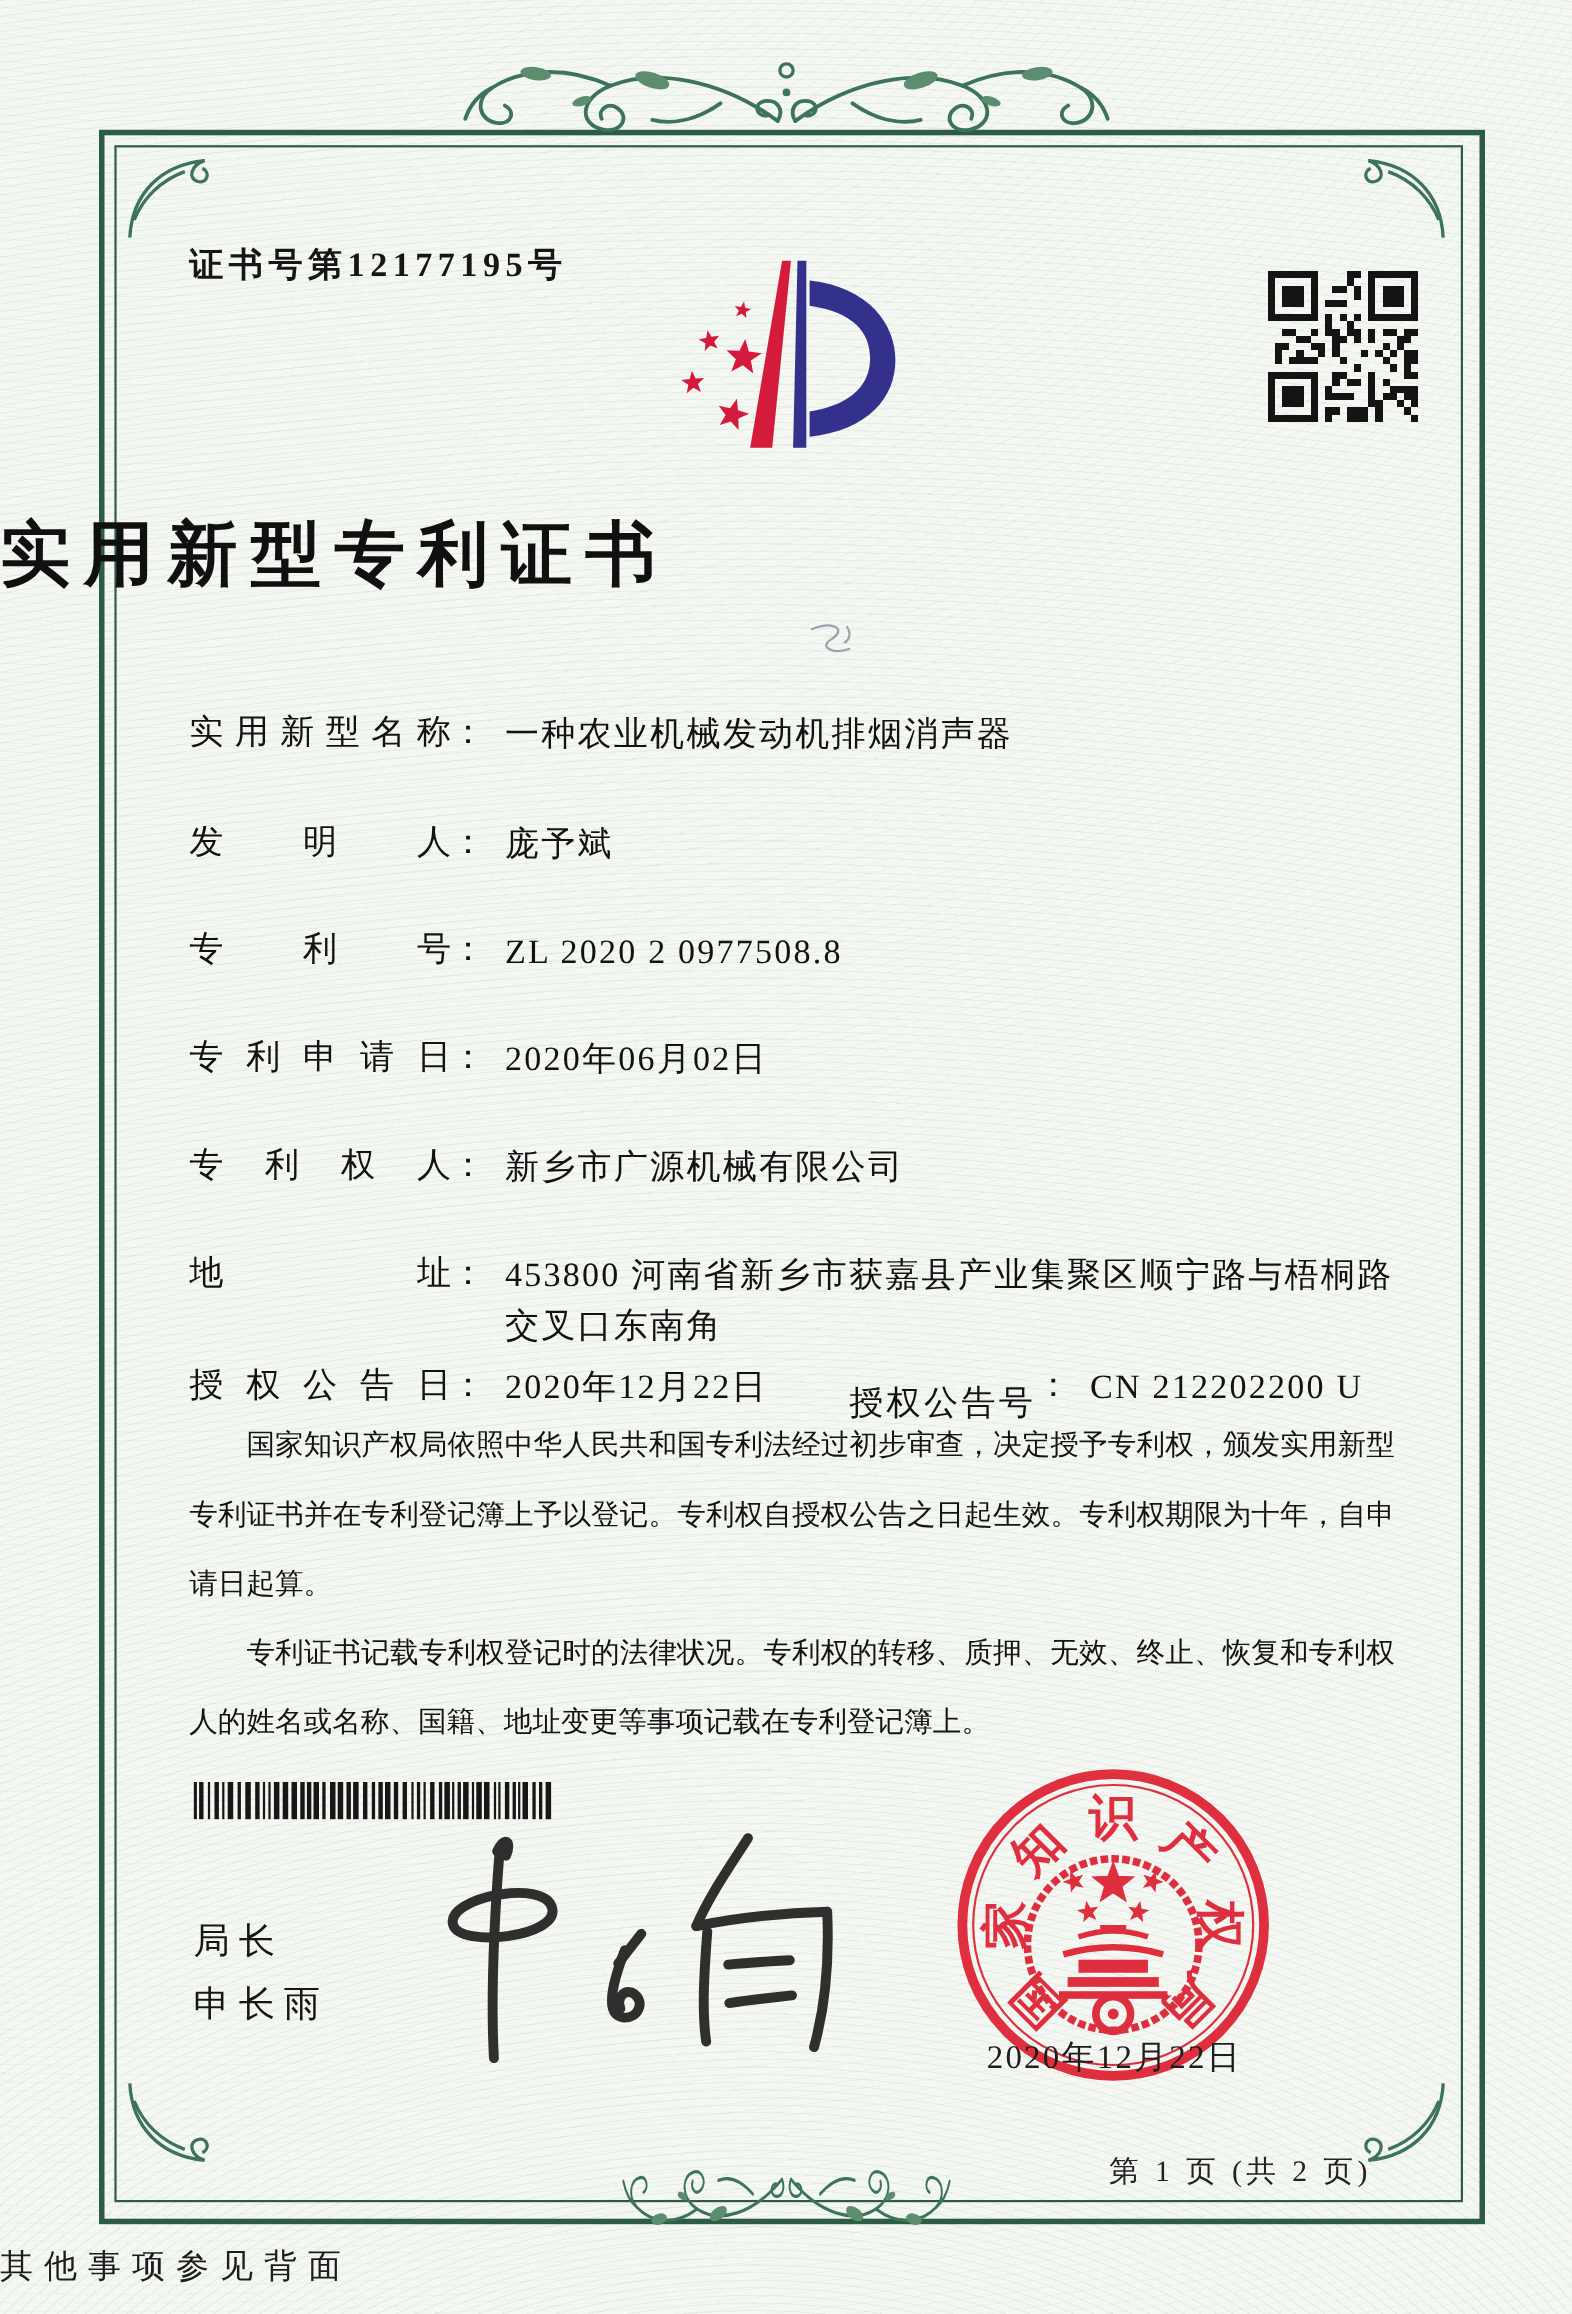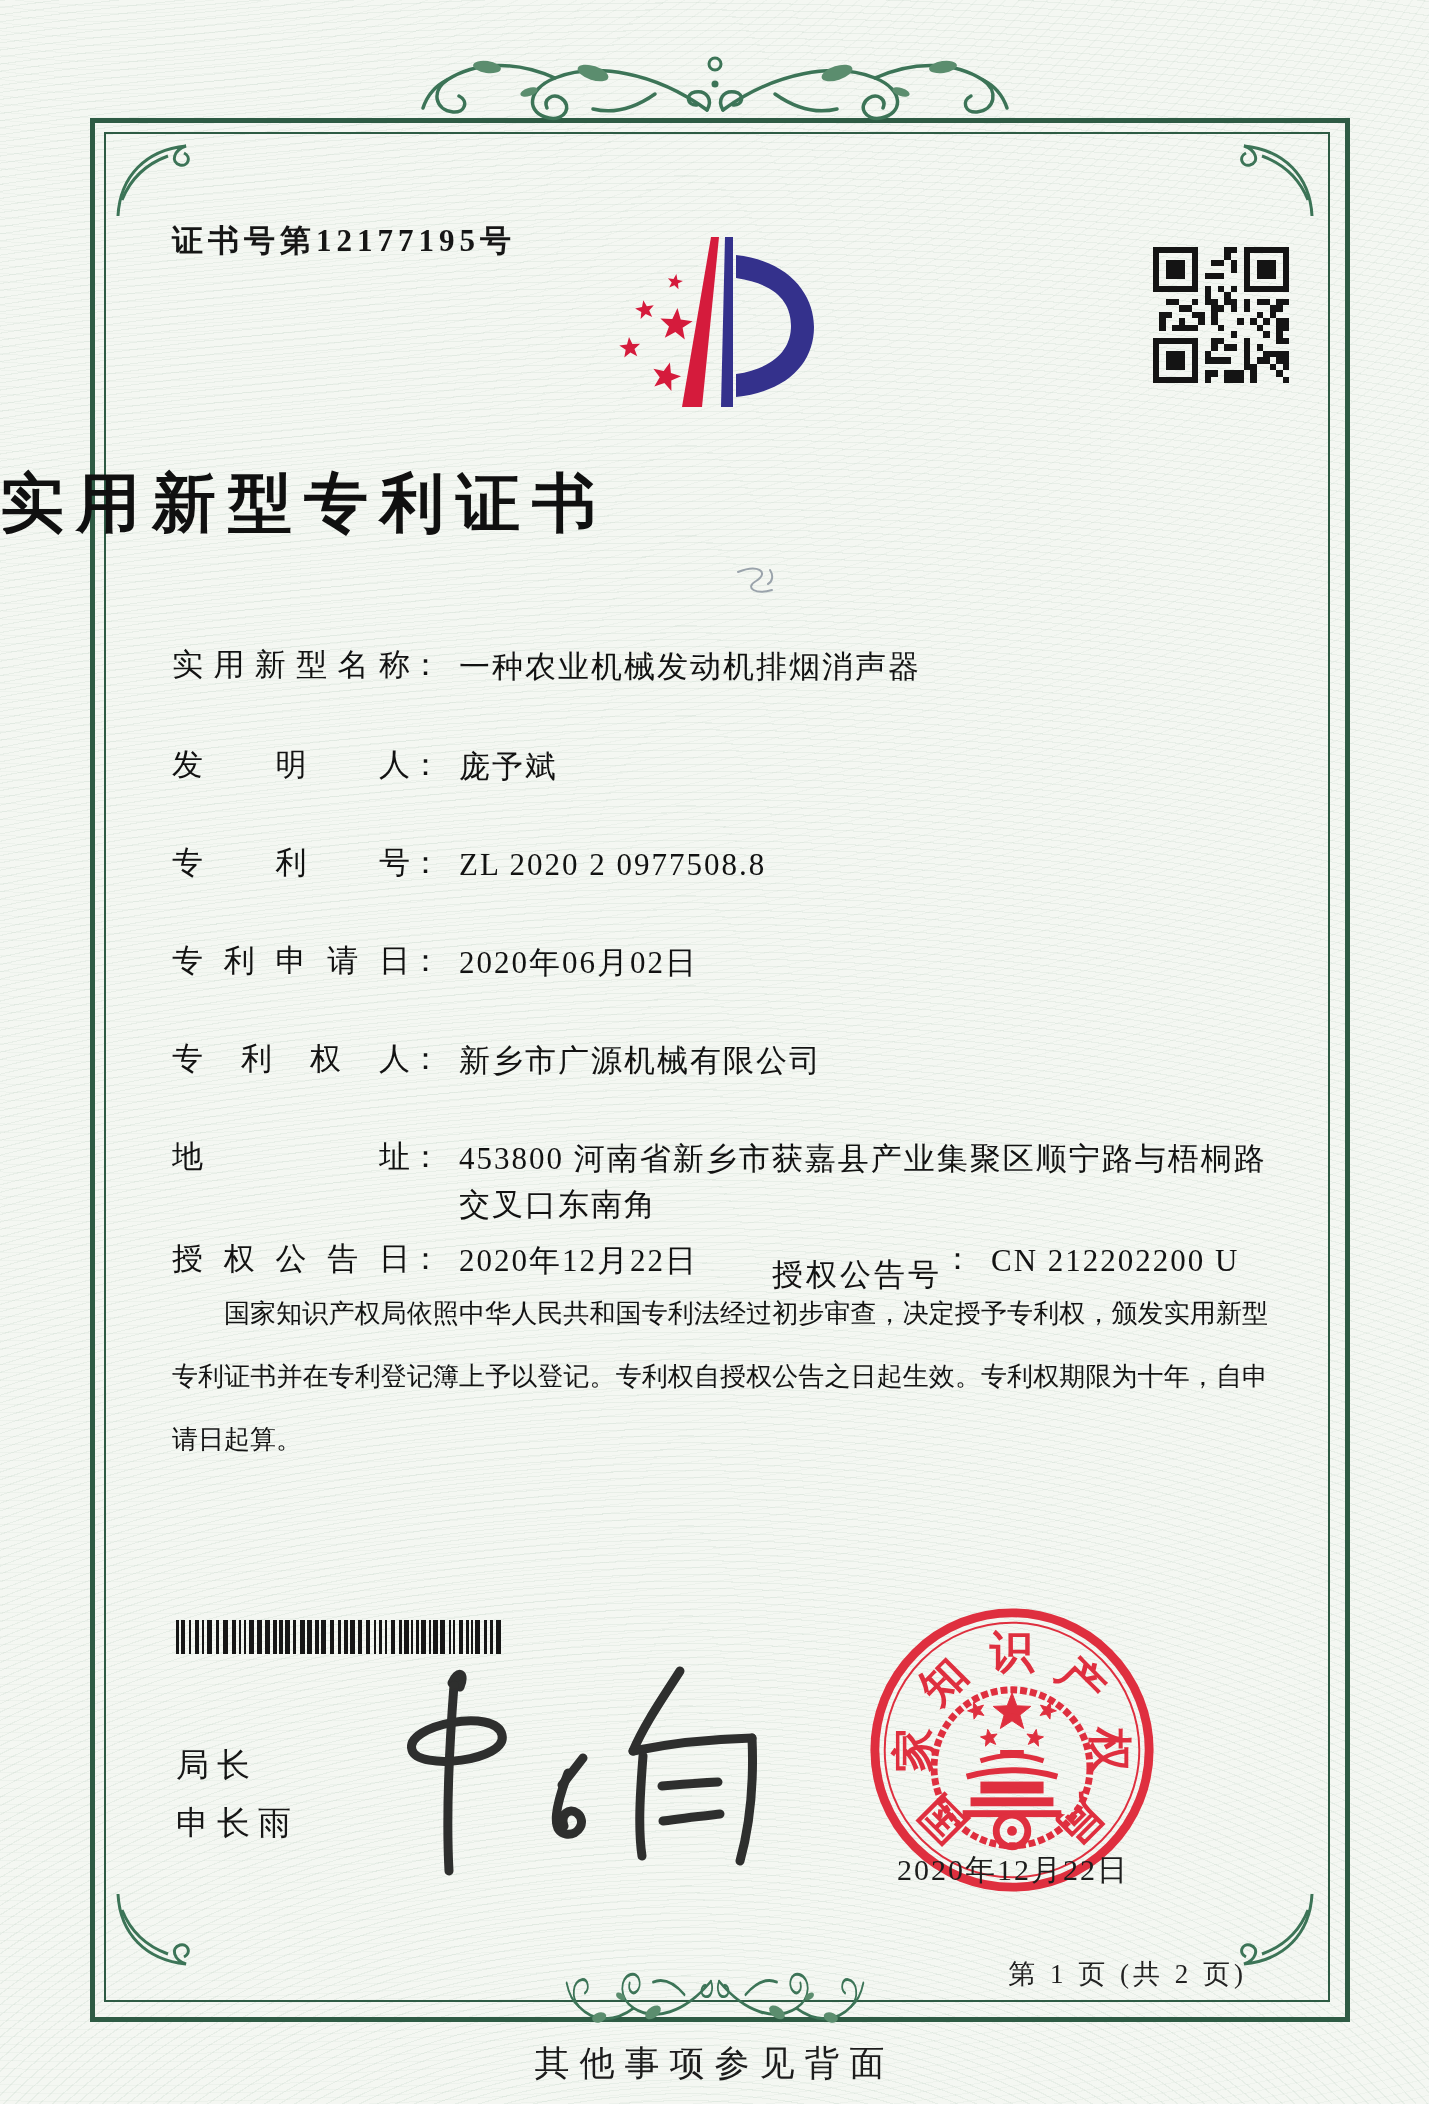--- a/index.html
+++ b/index.html
@@ -427,6 +427,7 @@
 
   <div class="abs body-text">
     <p>国家知识产权局依照中华人民共和国专利法经过初步审查，决定授予专利权，颁发实用新型专利证书并在专利登记簿上予以登记。专利权自授权公告之日起生效。专利权期限为十年，自申请日起算。</p>
+    <p>专利证书记载专利权登记时的法律状况。专利权的转移、质押、无效、终止、恢复和专利权人的姓名或名称、国籍、地址变更等事项记载在专利登记簿上。</p>
   </div>
 
   <svg class="abs" id="barcode" style="left:176px;top:1620px" width="328" height="34">

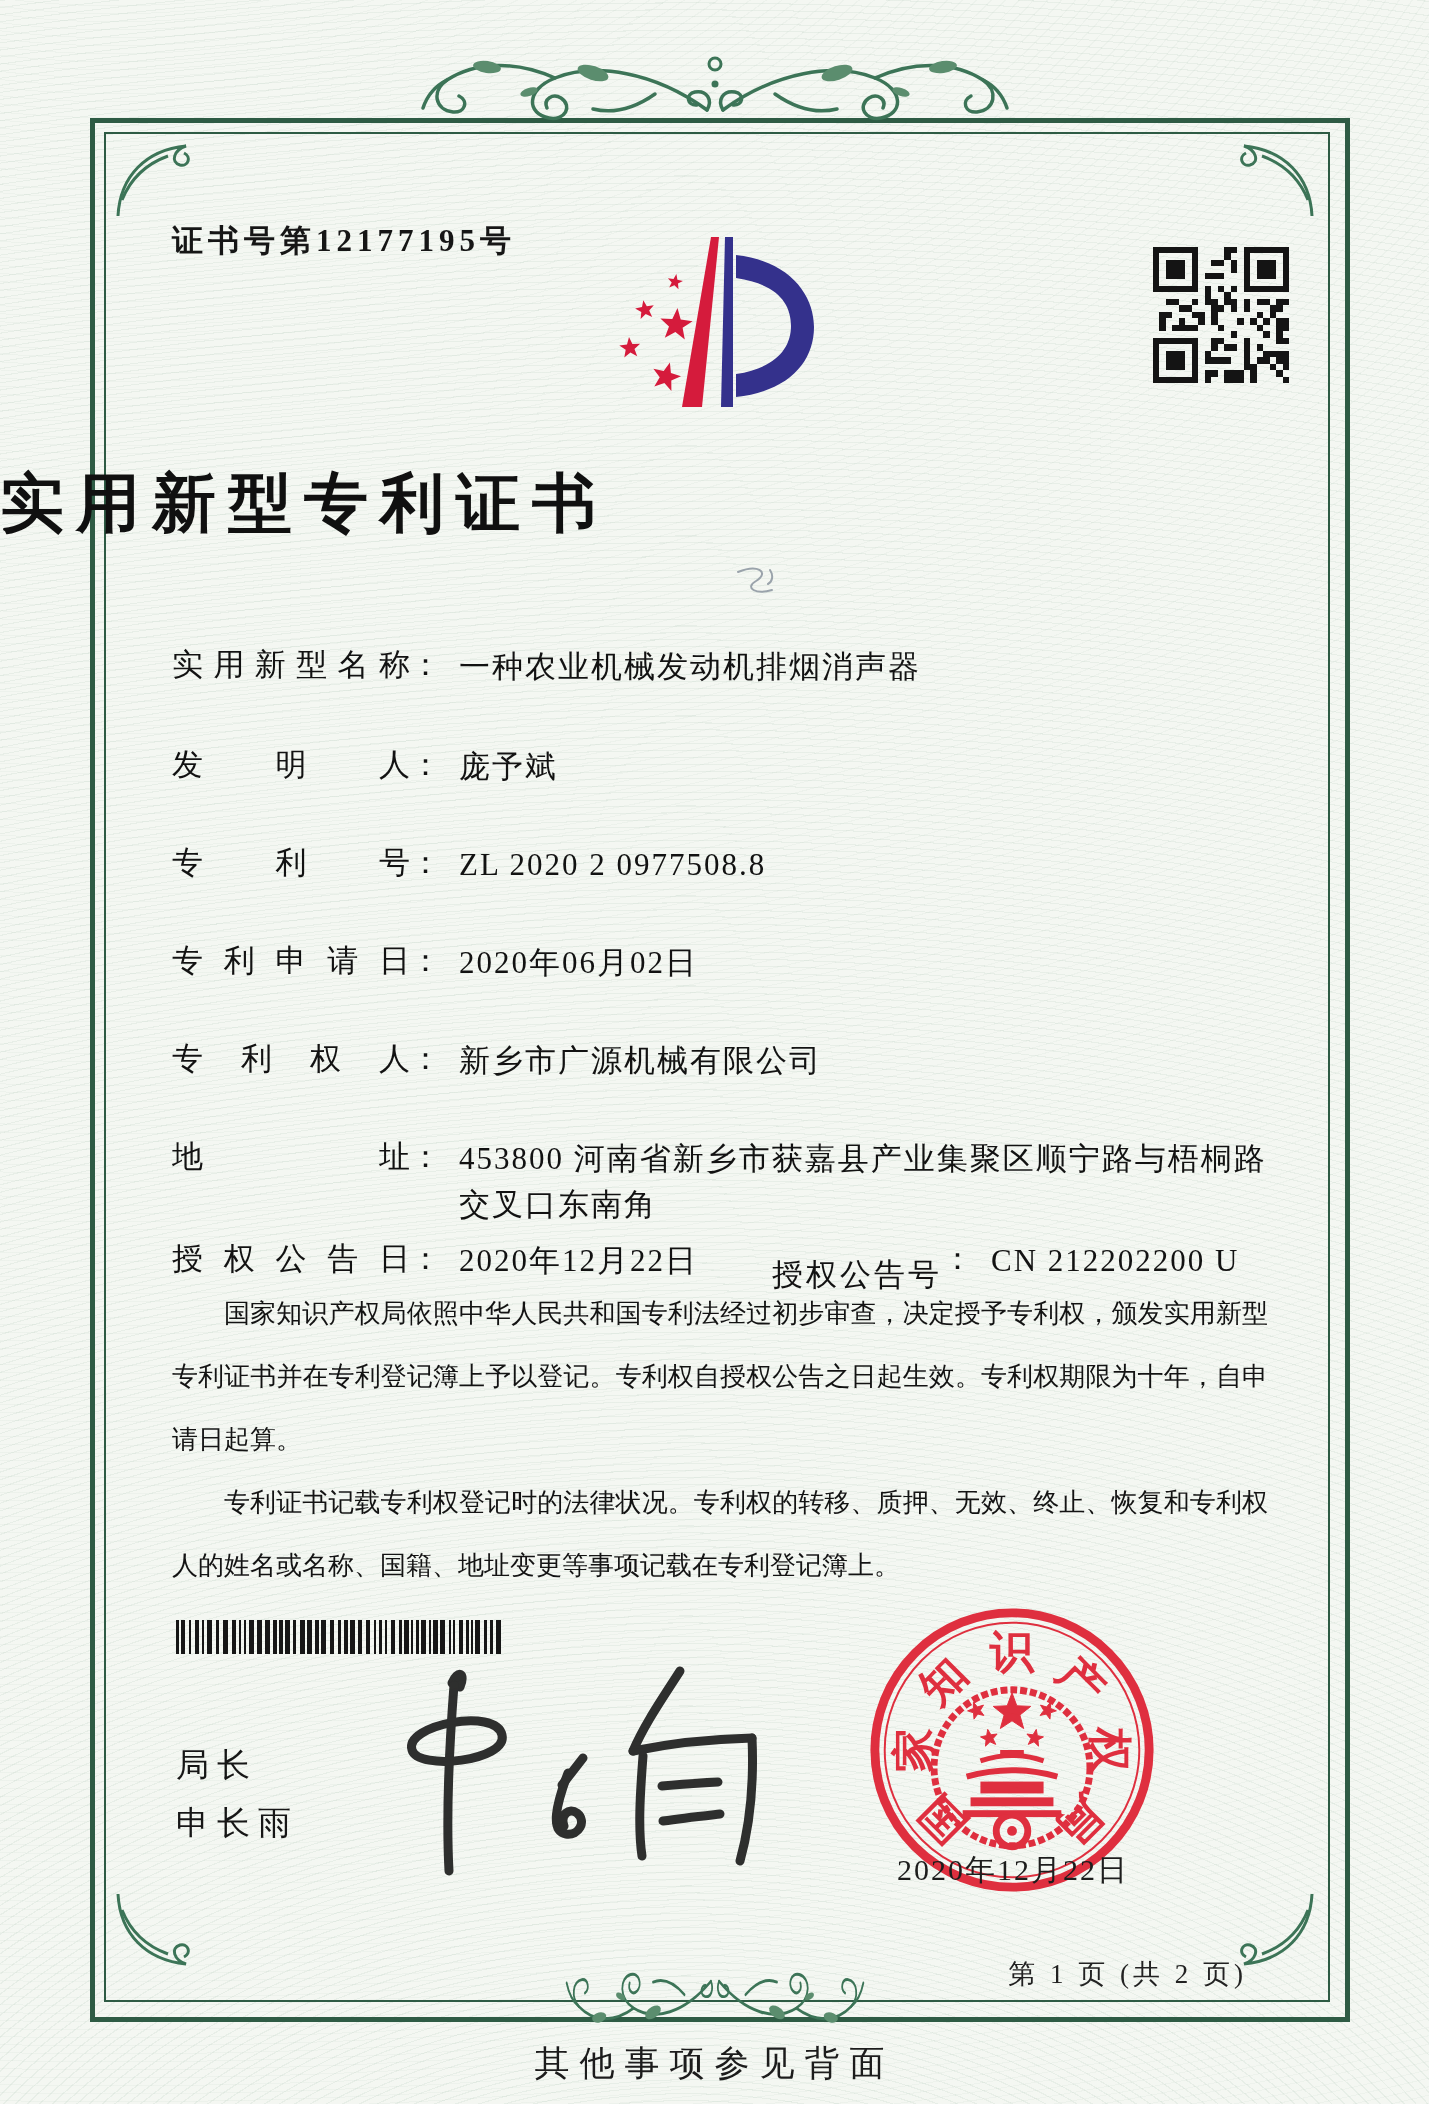--- a/index.html
+++ b/index.html
@@ -62,7 +62,7 @@
   
   .officer{left:176px;top:1736px;font-size:33px;letter-spacing:8px;line-height:58px;color:#161616;}
   .pagenum{left:0;width:1247px;top:1956px;text-align:right;font-size:27px;letter-spacing:4px;color:#222;}
-  .footer-note{left:0;width:1429px;top:2040px;text-align:center;font-size:35px;letter-spacing:10px;color:#1c1c1c;}
+  .footer-note{left:0;width:1429px;top:2040px;text-align:left;font-size:30px;letter-spacing:10px;color:#1c1c1c;}
   .seal-date{
     left:878px;top:1850px;width:270px;text-align:center;
     font-size:30px;letter-spacing:2px;color:#1d1d1d;z-index:5;

